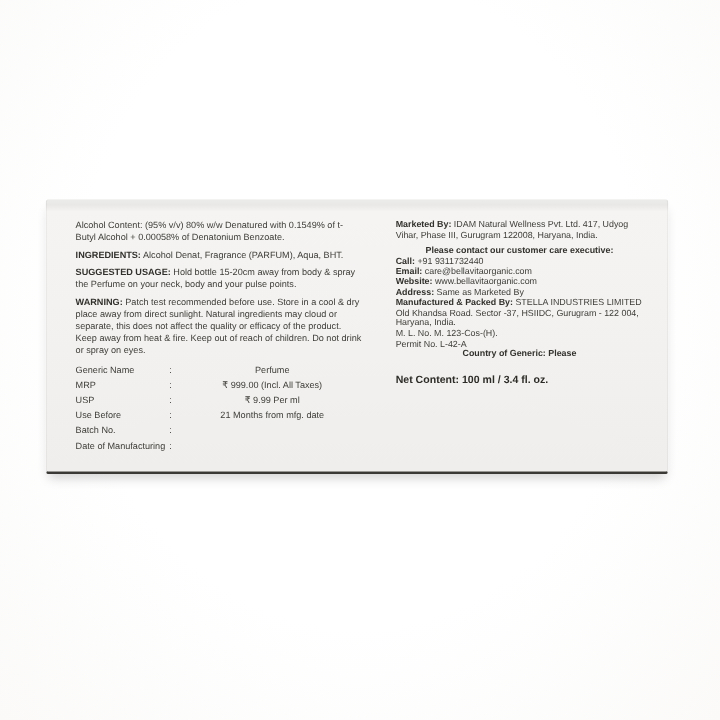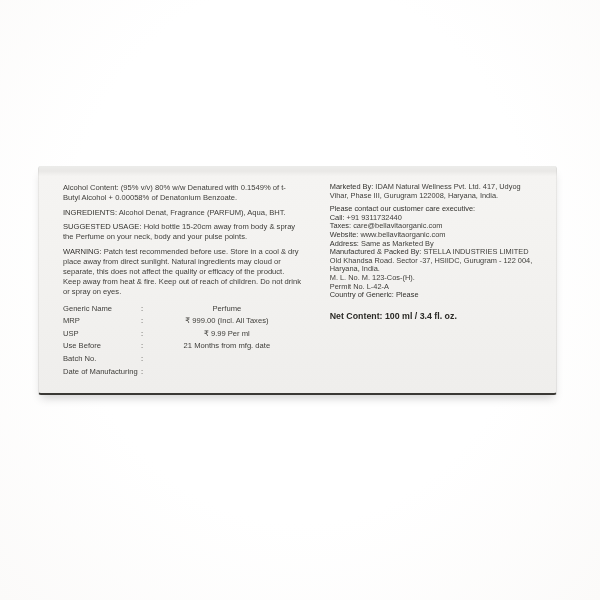--- a/index.html
+++ b/index.html
@@ -48,7 +48,7 @@
     line-height: 8.6px;
   }
   p { margin: 0 0 4.5px 0; }
-  b, .bold { font-weight: normal; color: #32312d; }
+  b, .bold { font-weight: bold; color: #32312d; text-align: center; }
   .details { margin-top: 3px; }
   .drow {
     display: flex;

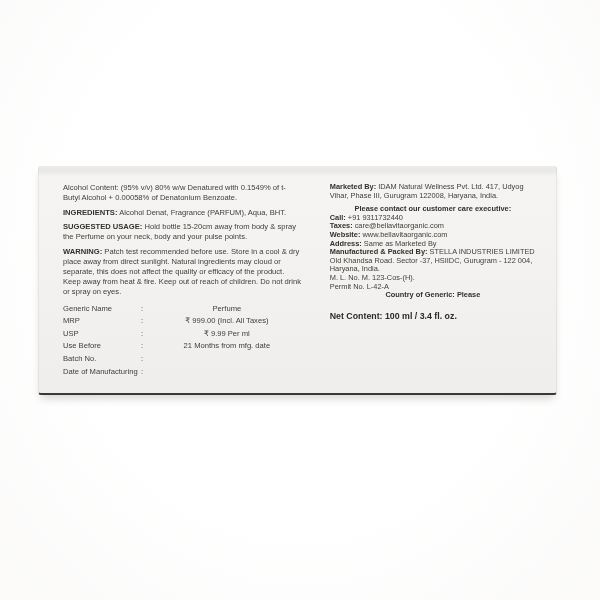--- a/index.html
+++ b/index.html
@@ -123,7 +123,7 @@
 
         <div class="line bold">Please contact our customer care executive:</div>
         <div class="line"><b>Call:</b> <span>+91 9311732440</span></div>
-        <div class="line"><b>Taxes:</b> <span>care@bellavitaorganic.com</span></div>
+        <div class="line"><b>Email:</b> <span>care@bellavitaorganic.com</span></div>
         <div class="line"><b>Website:</b> <span>www.bellavitaorganic.com</span></div>
         <div class="line sec"><b>Address:</b> <span>Same as Marketed By</span></div>
 

